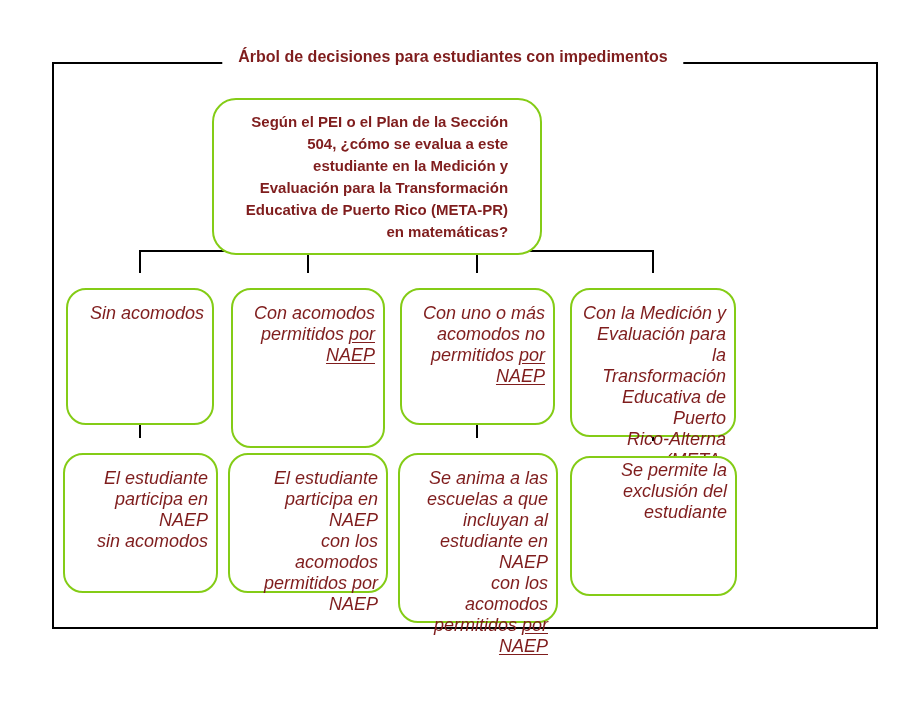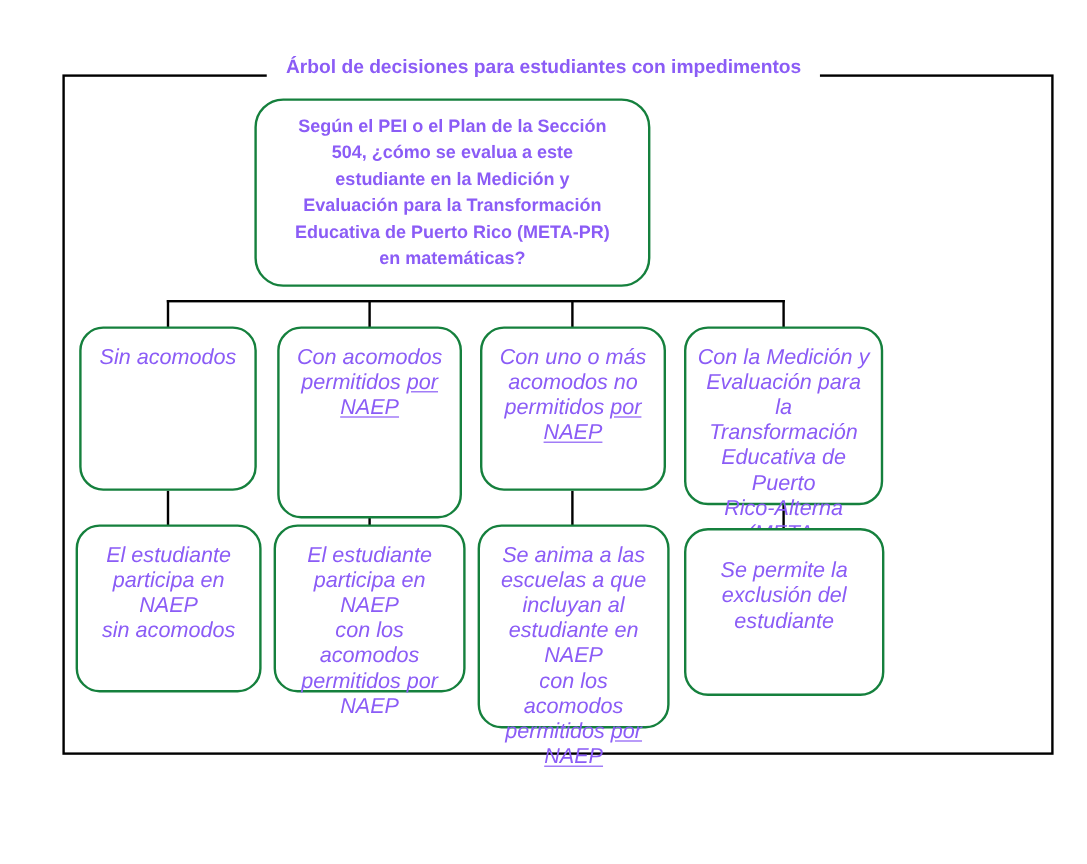--- a/index.html
+++ b/index.html
@@ -5,7 +5,7 @@
   html,body { margin:0; padding:0; background:#ffffff; }
   .stage {
     position:relative; width:906px; height:720px; background:#ffffff;
-    font-family:"Liberation Sans", sans-serif; color:#8b5cf6; overflow:hidden;
+    font-family:"Liberation Sans", sans-serif; color:#7f1d1d; overflow:hidden;
   }
   .outer-border {
     position:absolute; left:52px; top:62px; width:822px; height:563px;

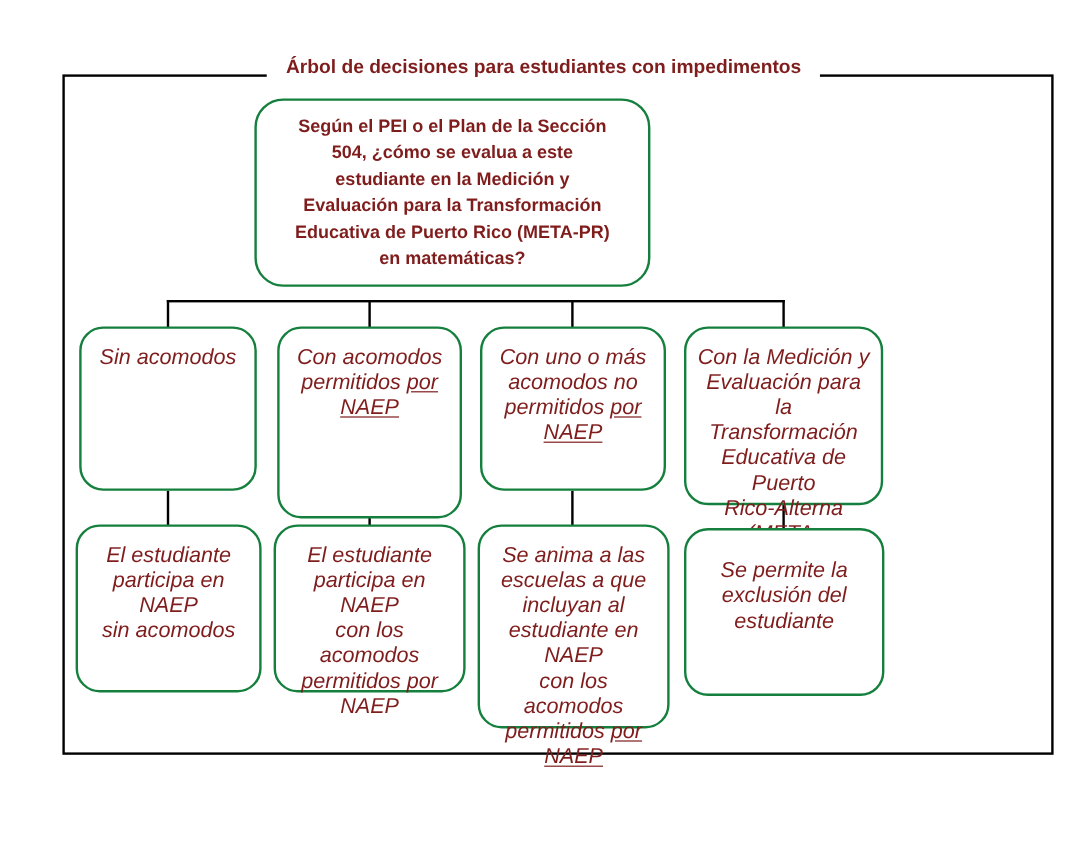--- a/index.html
+++ b/index.html
@@ -17,8 +17,8 @@
     font-size:16px; font-weight:bold; line-height:30px; white-space:nowrap;
   }
   .box {
-    position:absolute; background:#ffffff; border:2px solid #15803d;
-    box-sizing:border-box; text-align:center; z-index:1;
+    position:absolute; background:#ffffff; border:2px solid #84cc16;
+    box-sizing:border-box; text-align:right; z-index:1;margin-top:16px;
   }
   .root-box {
     left:212px; top:82px; width:330px; height:157px; border-radius:24px;

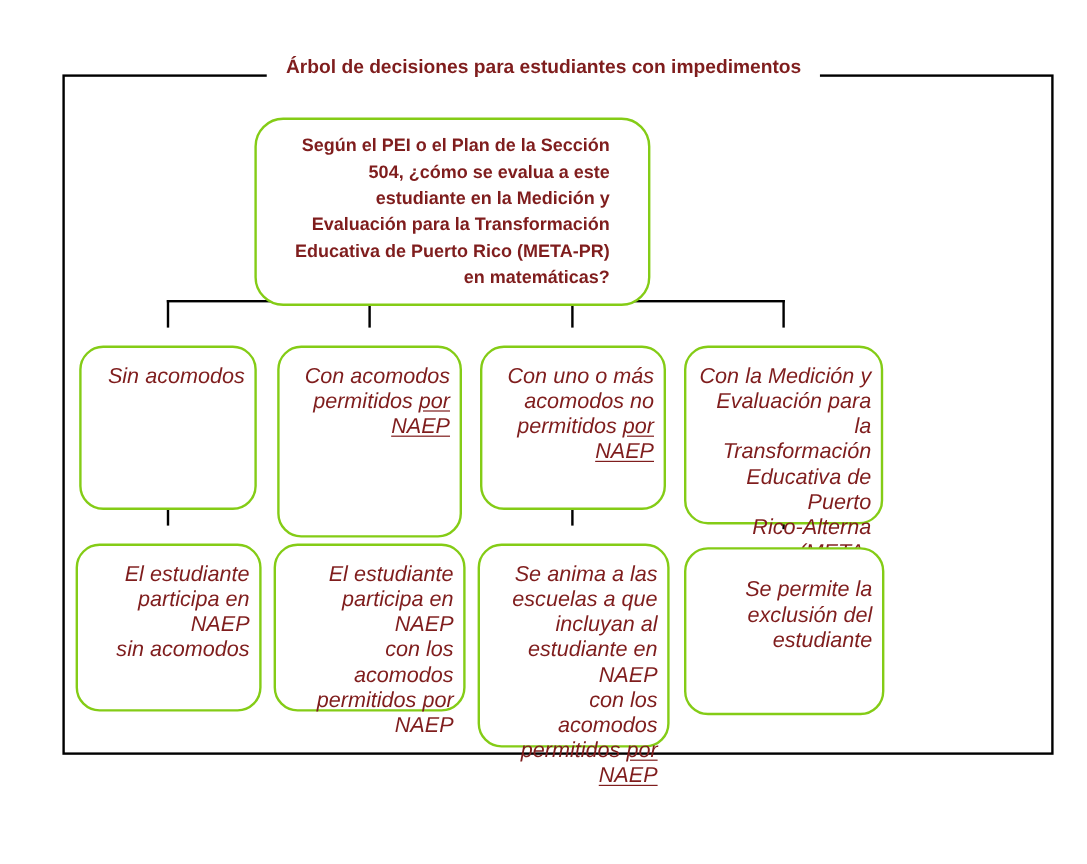--- a/index.html
+++ b/index.html
@@ -37,7 +37,7 @@
   .c1 { left:63px;  top:437px; width:155px; height:140px; }
   .c2 { left:228px; top:437px; width:160px; height:140px; }
   .c3 { left:398px; top:437px; width:160px; height:170px; }
-  .c4 { left:570px; top:440px; width:167px; height:140px; padding-top:23px; }
+  .c4 { left:570px; top:440px; width:167px; height:140px; padding-top:2px; }
   .line { position:absolute; background:#000000; z-index:0; }
   .trunk-h { left:139px; top:250px; width:515px; height:2px; }
   .drop { width:2px; }

